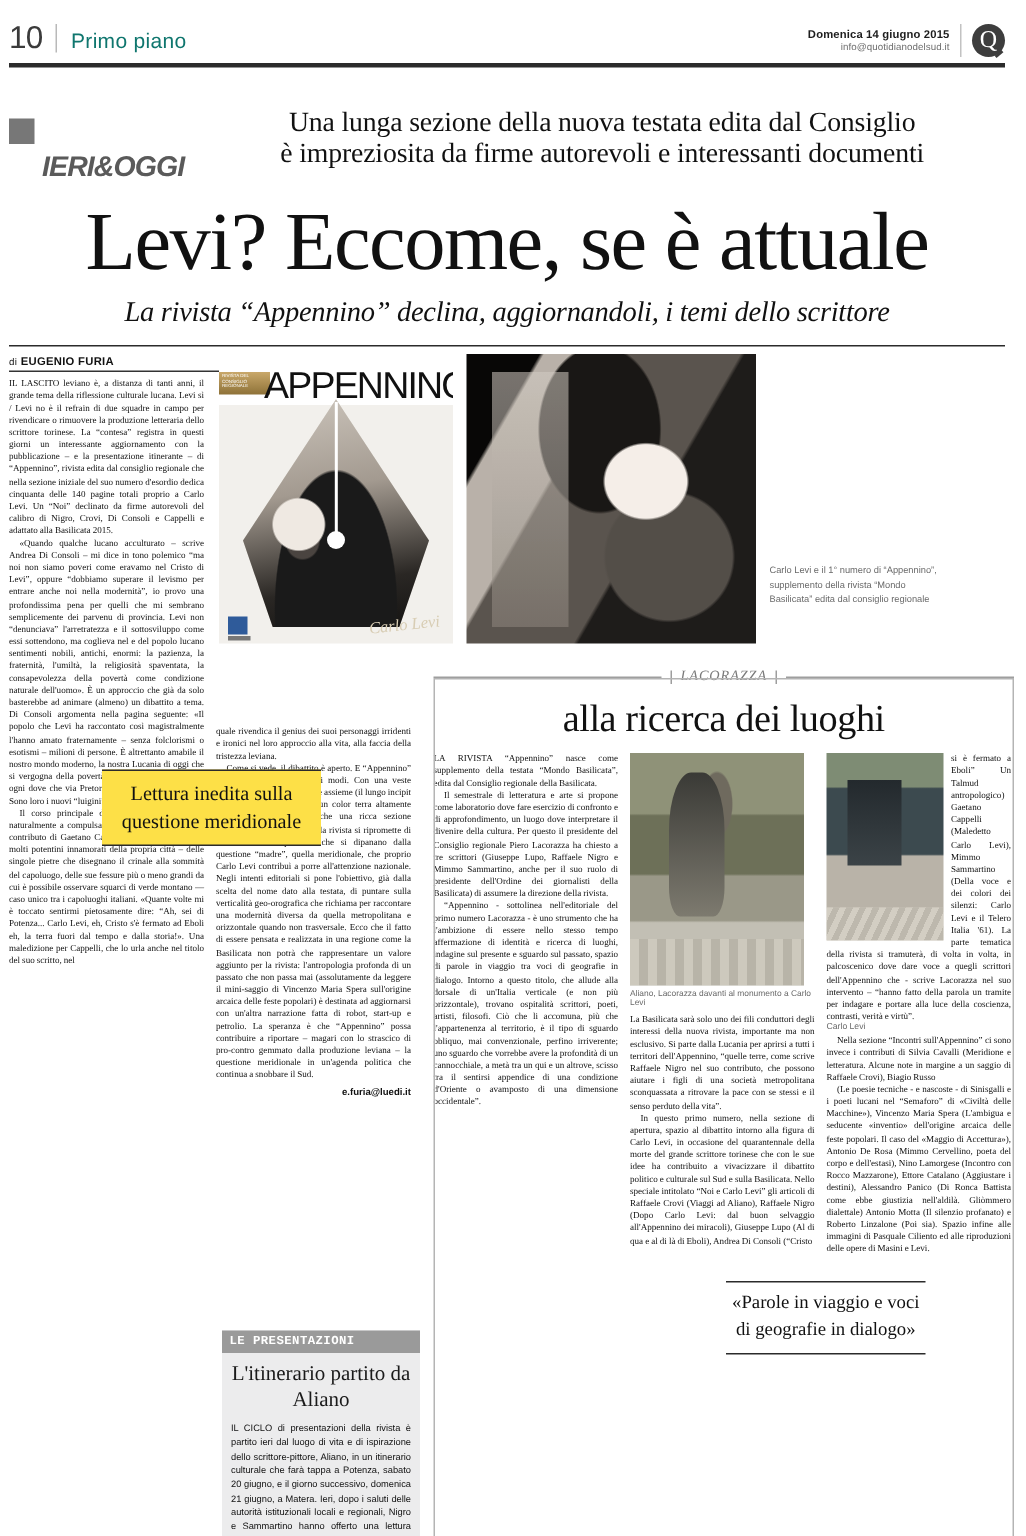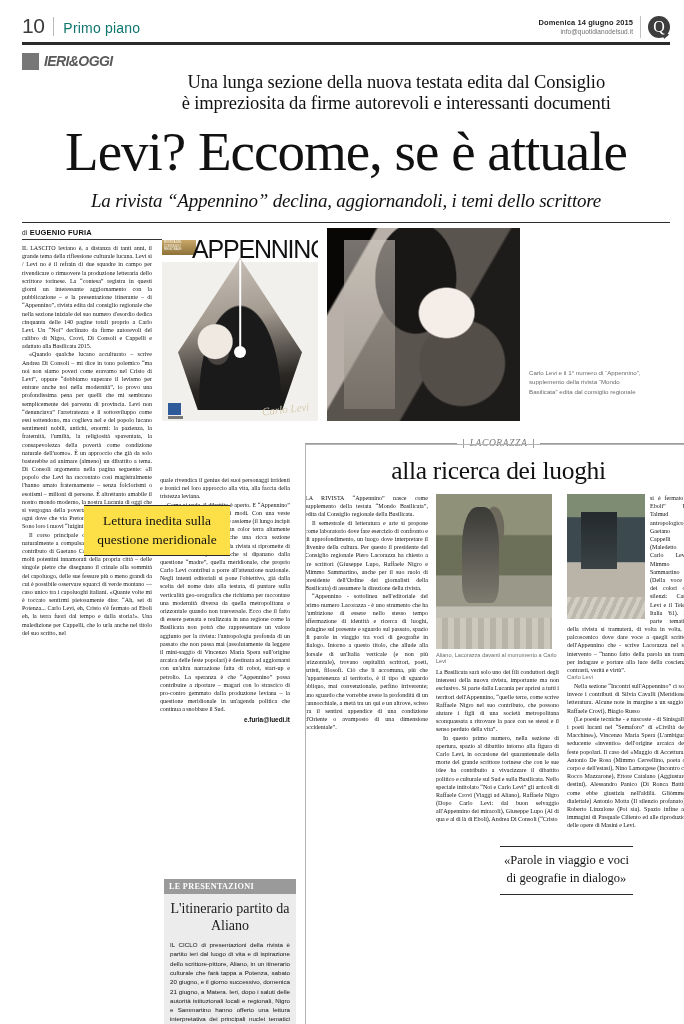--- a/index.html
+++ b/index.html
@@ -12,7 +12,7 @@
     overflow: hidden;
     position: relative;
   }
-  .page { width:684px; height:1024px; position:relative; padding: 8px 14px 6px 22px; }
+  .page { width:684px; height:1024px; position:relative; padding: 8px 14px 6px 6px; }
 
   
   .masthead { display:flex; align-items:flex-end; justify-content:space-between; height:30px; }

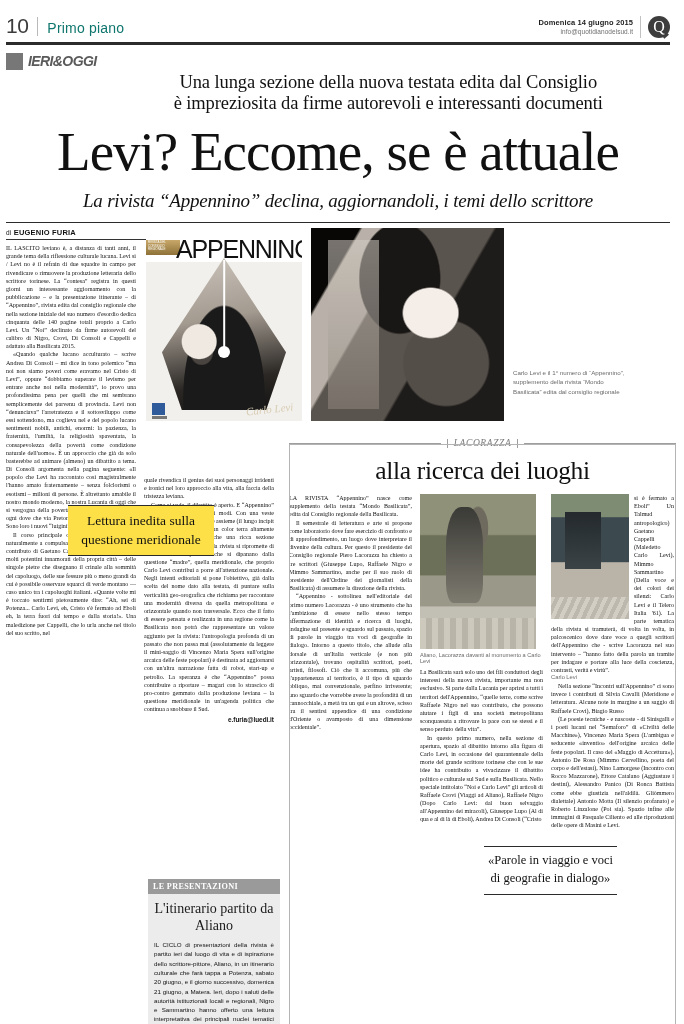--- a/index.html
+++ b/index.html
@@ -37,7 +37,7 @@
   .kicker-tag { display:flex; align-items:center; gap:5px; padding-top:1px;}
   .kicker-sq { width:17px; height:17px; background:#777; }
   .kicker-text { font-family:"Liberation Sans", sans-serif; font-weight:bold; font-style:italic;
-                 font-size:14px; color:#5a5a5a; letter-spacing:-0.6px; }
+                 font-size:19px; color:#5a5a5a; letter-spacing:-0.6px;margin-top:48px; }
   .kicker-lines { flex:1; font-size:18.5px; line-height:1.16; text-align:center; letter-spacing:-0.1px;margin-top:20px; }
 
   

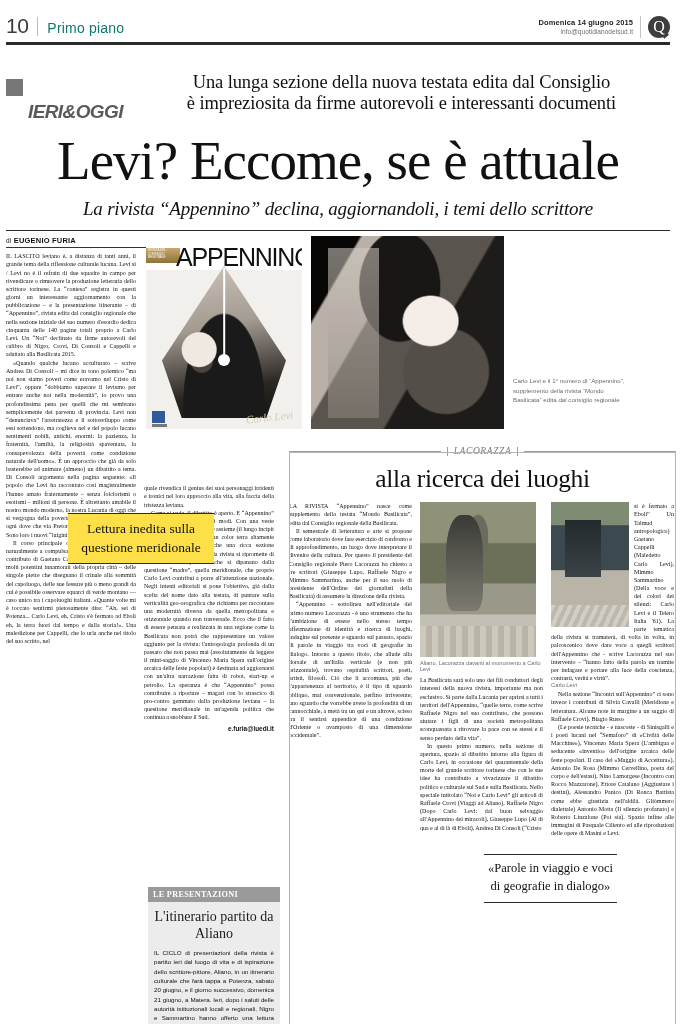--- a/index.html
+++ b/index.html
@@ -156,7 +156,7 @@
   
   .pres-box { position:absolute; left:142px; top:651px; width:132px; background:#ececed;
               padding:0 0 6px 0; }
-  .pres-head { background:#9a9a9a; color:#fff; font-family:Liberation Serif, serif;
+  .pres-head { background:#9a9a9a; color:#fff; font-family:Liberation Mono, monospace;
                font-weight:bold; font-size:8.2px; letter-spacing:0.3px; padding:3px 5px; }
   .pres-title { text-align:center; font-size:14px; line-height:1.18; padding:7px 5px 6px 5px; color:#1a1a1a;}
   .pres-body { font-family:"Liberation Sans", sans-serif; font-size:6.2px; line-height:1.5;

